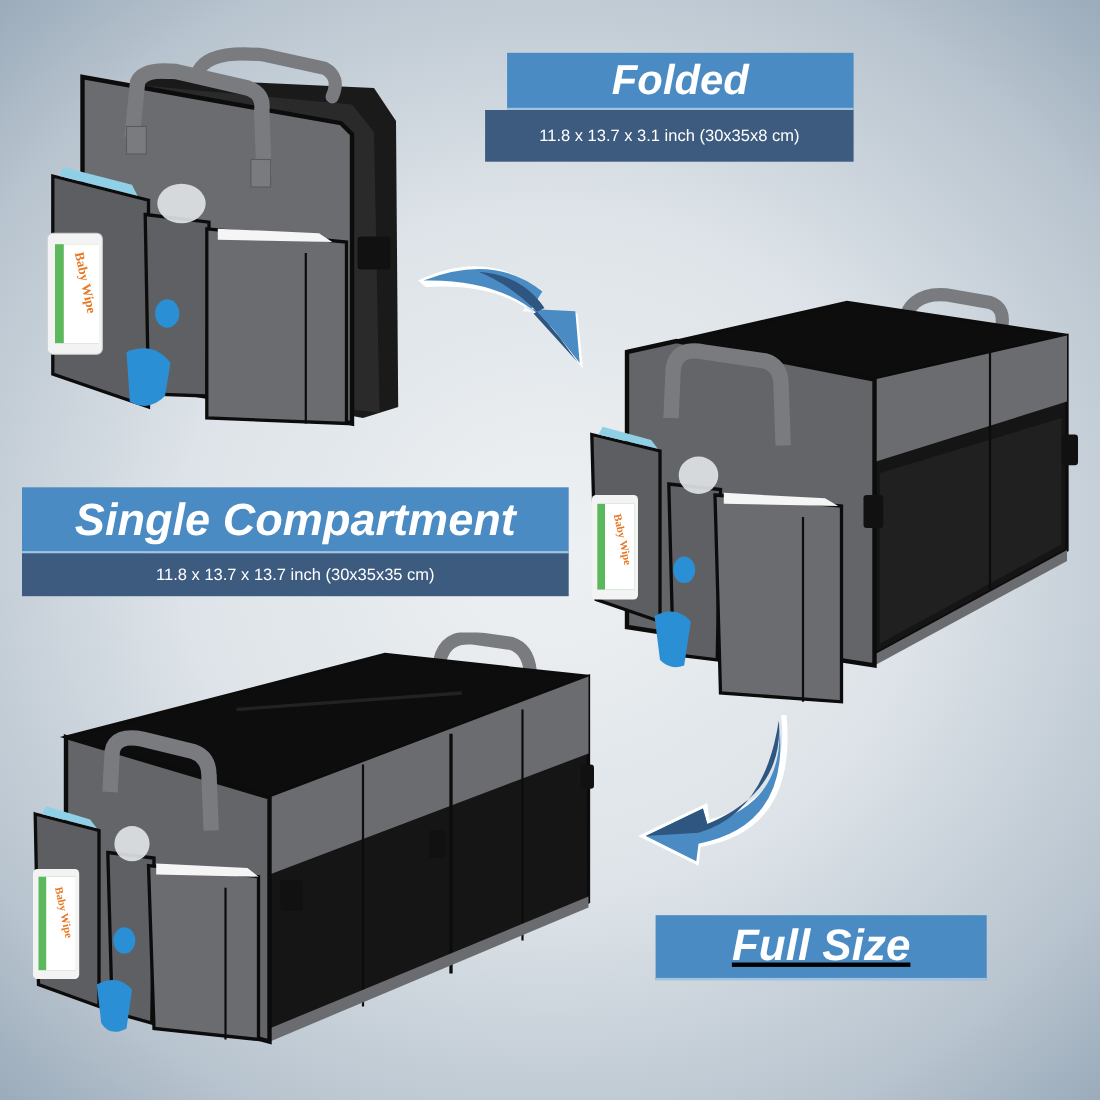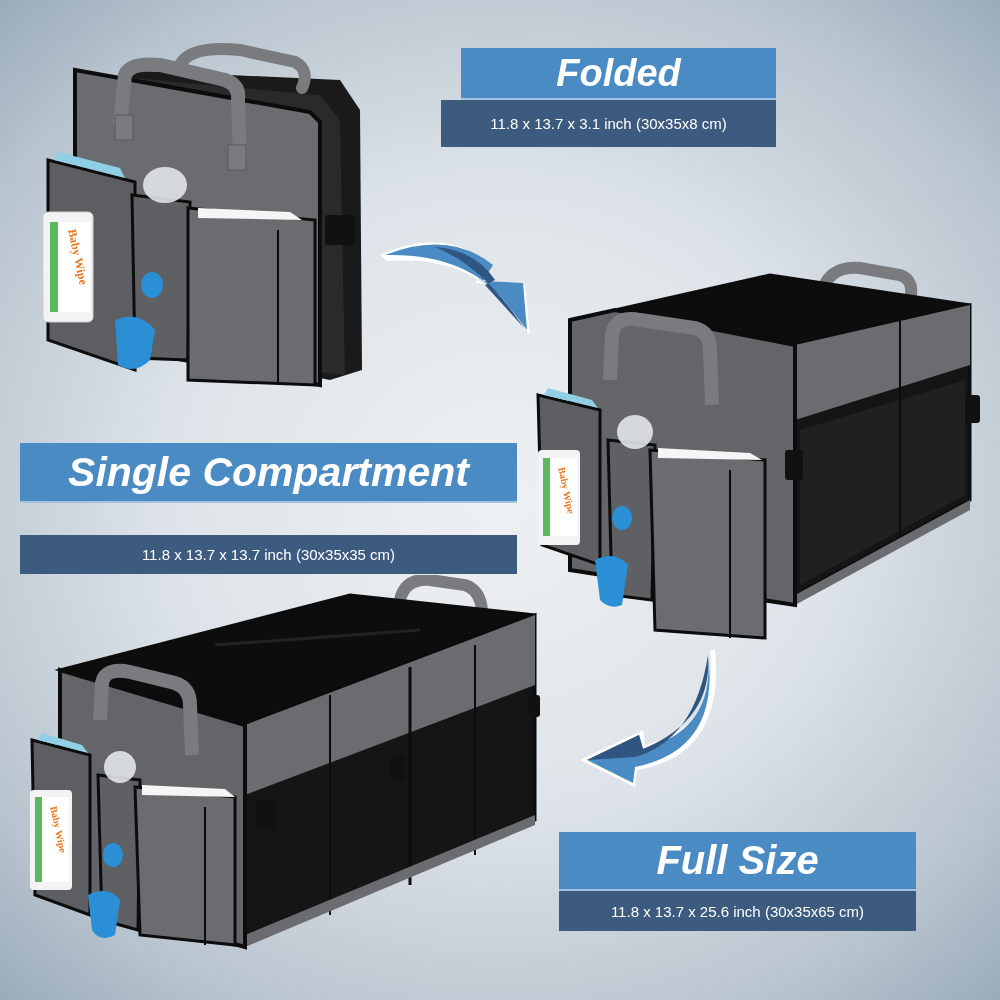--- a/index.html
+++ b/index.html
@@ -24,7 +24,7 @@
   #lbl-folded .bottom { height: 47px; }
   #lbl-single { left: 20px; top: 443px; width: 497px; }
   #lbl-single .top { height: 58px; font-size: 41px; text-align: right; }
-  #lbl-single .bottom { height: 39px; margin-top: 32px; }
+  #lbl-single .bottom { height: 39px; }
   #lbl-full { left: 559px; top: 832px; width: 357px; }
   #lbl-full .top { height: 57px; font-size: 40px; }
   #lbl-full .bottom { height: 40px; }

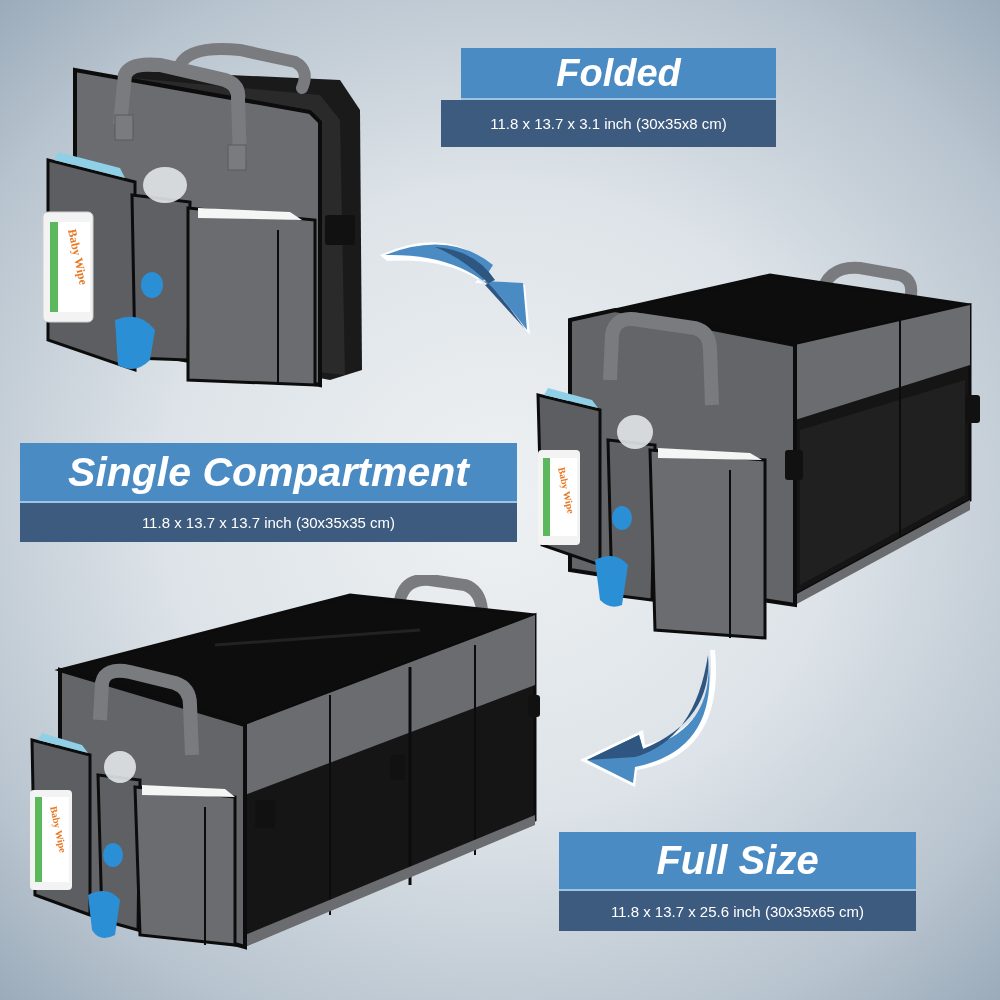--- a/index.html
+++ b/index.html
@@ -25,7 +25,7 @@
   #lbl-single { left: 20px; top: 443px; width: 497px; }
   #lbl-single .top { height: 58px; font-size: 41px; text-align: right; }
   #lbl-single .bottom { height: 39px; }
-  #lbl-full { left: 559px; top: 832px; width: 357px; }
+  #lbl-full { left: 596px; top: 832px; width: 301px; text-decoration: underline; }
   #lbl-full .top { height: 57px; font-size: 40px; }
   #lbl-full .bottom { height: 40px; }
 

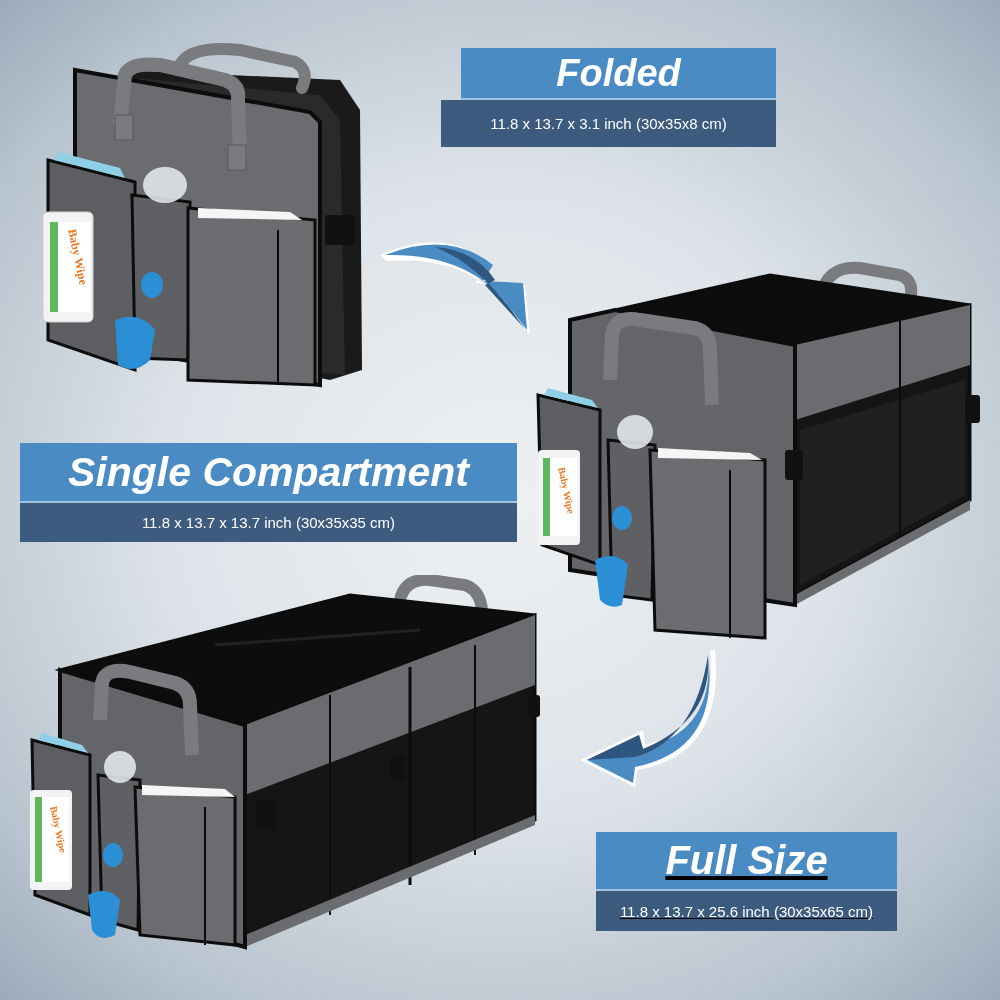--- a/index.html
+++ b/index.html
@@ -167,7 +167,6 @@
 
 <div class="label" id="lbl-full">
   <div class="top">Full Size</div>
-  <div class="bottom">11.8 x 13.7 x 25.6 inch (30x35x65 cm)</div>
 </div>
 
 </body></html>

